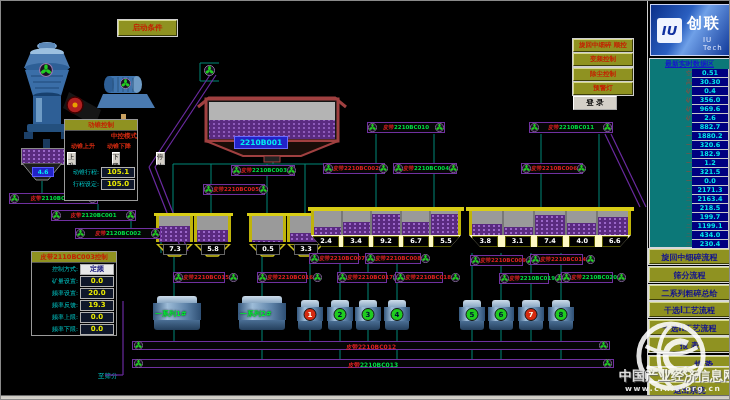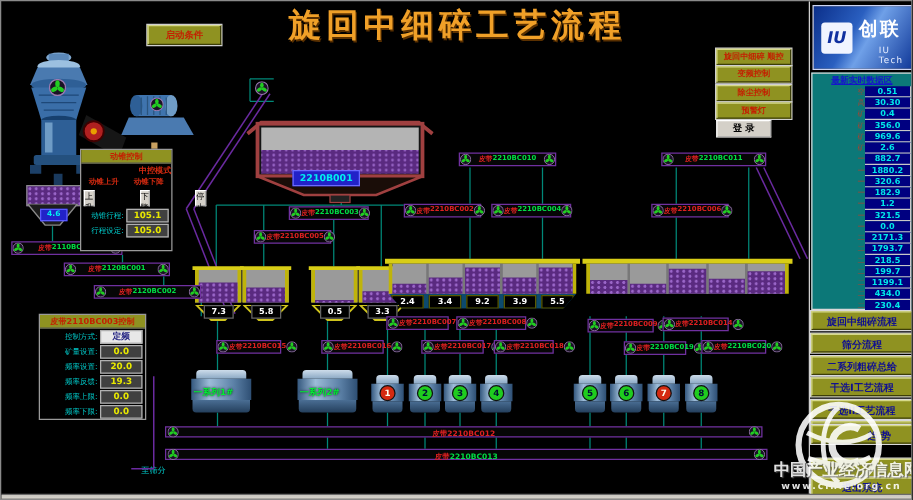--- a/index.html
+++ b/index.html
@@ -239,7 +239,6 @@
   </svg>
   <div class="lh-val">4.6</div>
 
-  <div class="title">旋回中细碎工艺流程</div>
   <div class="olive start-btn">启动条件</div>
   <div class="logo">
     <div class="logo-mark">IU</div>

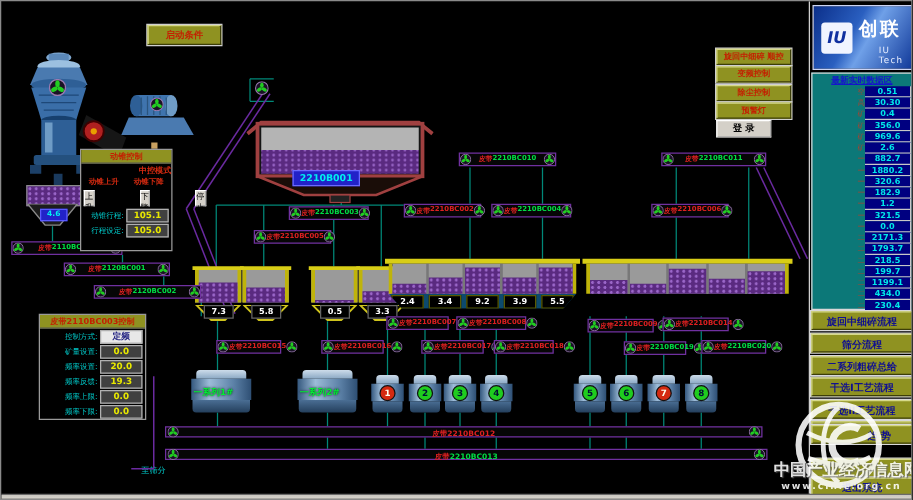--- a/index.html
+++ b/index.html
@@ -45,7 +45,7 @@
   .mini-btn{background:#d4d0c8;border:1px outset #fff;font-size:6.5px;width:21px;height:11px;color:#000;line-height:9px;text-align:center;cursor:pointer;}
   .p-row{display:flex;align-items:center;height:12px;padding:0 2px;}
   .p-label{flex:1;text-align:right;color:#00cccc;font-size:6px;padding-right:2px;white-space:nowrap;}
-  .p-value{width:32px;height:9px;background:#404040;color:#e8e800;font-size:7px;font-weight:bold;text-align:center;line-height:9px;
+  .p-value{width:32px;height:9px;background:#0f172a;color:#e8e800;font-size:7px;font-weight:bold;text-align:center;line-height:9px;
     border:1px solid #b0b0b0;}
   .p-value.white{background:#e8e8e8;color:#202080;}
   

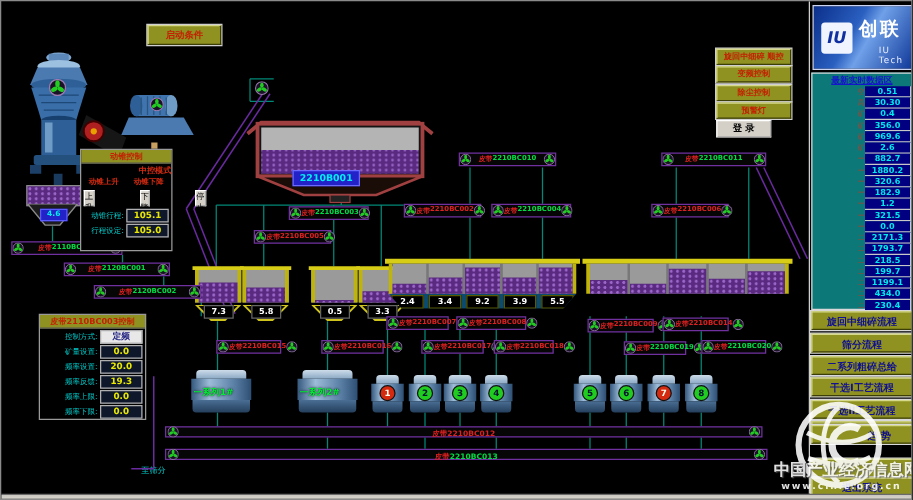--- a/index.html
+++ b/index.html
@@ -316,7 +316,7 @@
         </div>
         <div class="rt-row">
           <div class="rt-label">二系列粗碎排矿</div>
-          <div class="rt-value">1793.7</div>
+          <div class="rt-value">2163.4</div>
         </div>
         <div class="rt-row">
           <div class="rt-label">二系列分矿1</div>

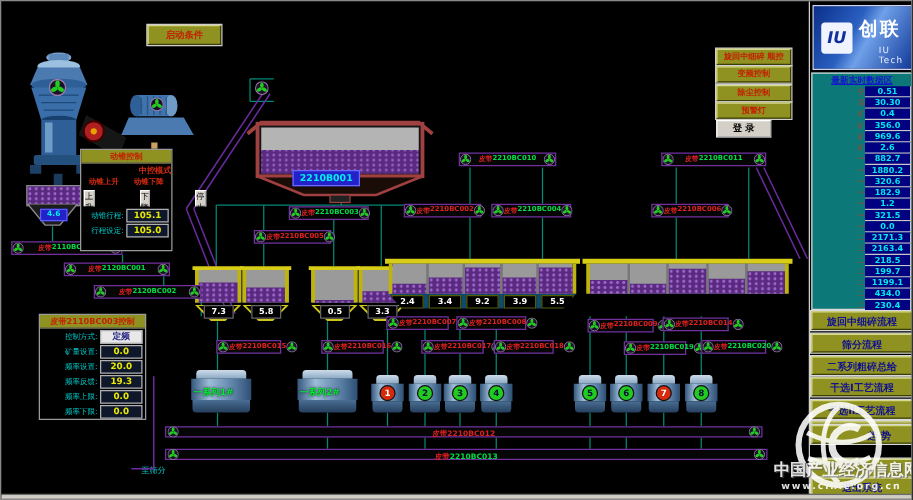--- a/index.html
+++ b/index.html
@@ -71,7 +71,7 @@
   .wb-cell{flex:1;background:#9a9a9a;position:relative;border-right:2px solid #787878;}
   .wb-cell:last-child{border-right:none;}
   .wb-fill{position:absolute;bottom:0;left:0;right:0;}
-  .wb-base{height:12px;background:#0c4a6e;display:flex;justify-content:space-around;align-items:center;
+  .wb-base{height:12px;background:#fef9c3;display:flex;justify-content:space-around;align-items:center;
     clip-path:polygon(0 0,100% 0,93% 100%,7% 100%);}
   .wb-val{width:24px;height:9px;background:#000;color:#fff;font-size:6.5px;font-weight:bold;text-align:center;line-height:9px;border:1px solid #5a5a00;}
   

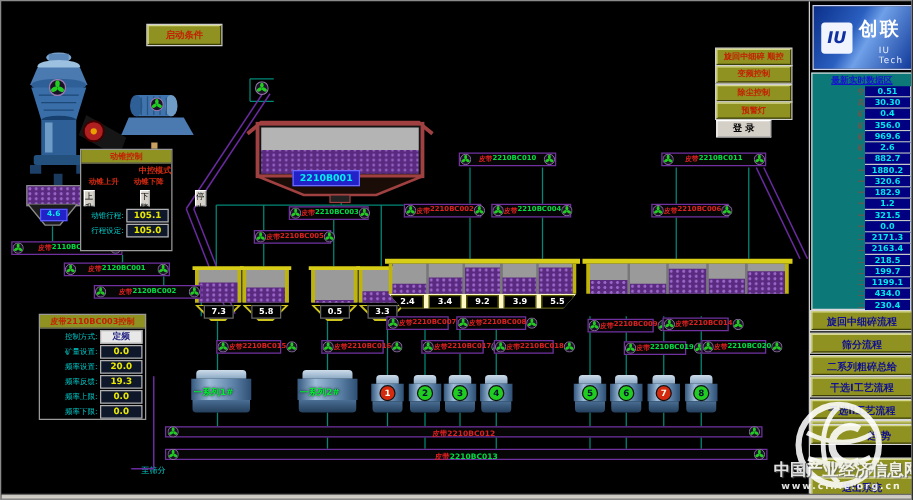--- a/index.html
+++ b/index.html
@@ -452,7 +452,7 @@
           <div class="wb-val">2.4</div>
           <div class="wb-val">3.4</div>
           <div class="wb-val">9.2</div>
-          <div class="wb-val">3.9</div>
+          <div class="wb-val">6.7</div>
           <div class="wb-val">5.5</div>
         </div>
       </div>

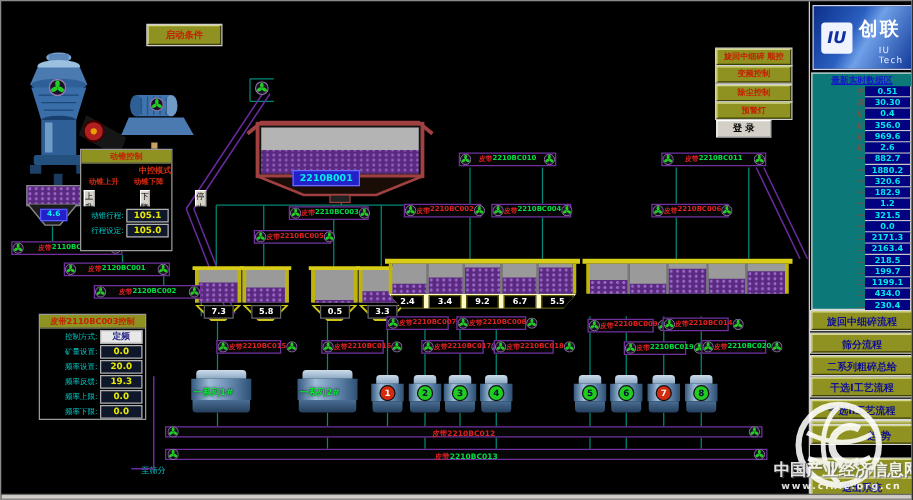--- a/index.html
+++ b/index.html
@@ -475,6 +475,13 @@
             <div class="wb-fill pfill" style="height: 76%;"></div>
           </div>
         </div>
+        <div class="wb-base">
+          <div class="wb-val">3.8</div>
+          <div class="wb-val">3.1</div>
+          <div class="wb-val">7.4</div>
+          <div class="wb-val">4.0</div>
+          <div class="wb-val">6.6</div>
+        </div>
       </div>
     </div>
   <div id="machines">

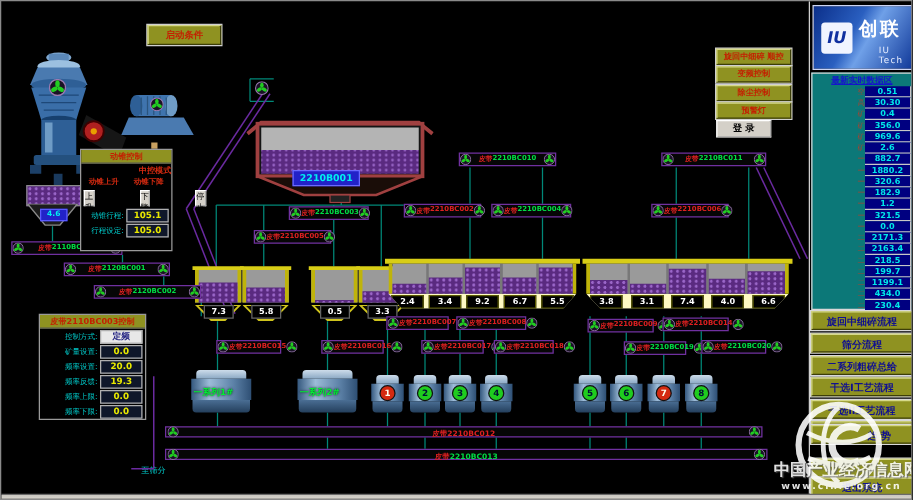--- a/index.html
+++ b/index.html
@@ -347,7 +347,7 @@
       <div class="menu-btn" style="top: 301px;">干选I工艺流程</div>
       <div class="menu-btn" style="top: 319px;">干选II工艺流程</div>
       <div class="menu-btn" style="top: 336px;">报  表</div>
-      <div class="menu-btn" style="top: 339px; padding-left: 28px;">趋  势</div>
+      <div class="menu-btn" style="top: 355px; padding-left: 28px;">趋  势</div>
       <div class="menu-btn" style="top: 366px;"></div>
       <div class="menu-btn" style="top: 381px;">退出系统</div>
     </div>

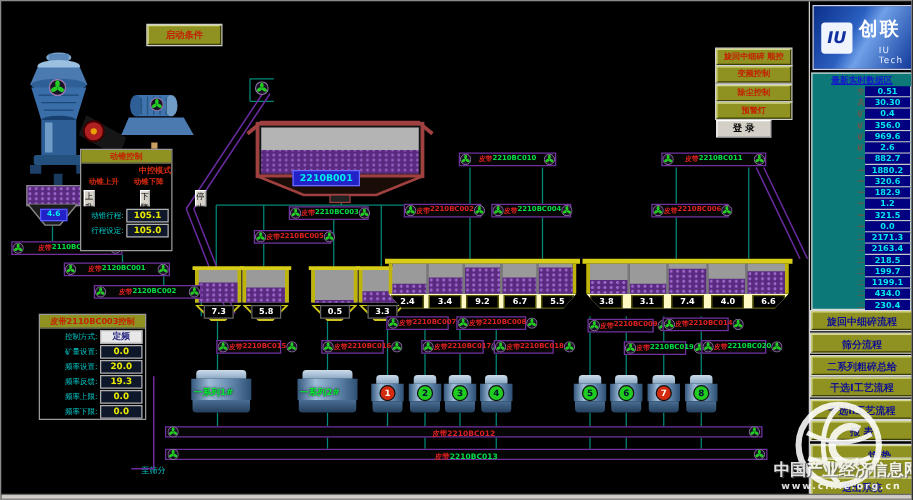--- a/index.html
+++ b/index.html
@@ -95,7 +95,7 @@
   .lconv .fan{position:absolute;top:-1px;}
   .lc-t{position:absolute;width:100%;text-align:center;top:1px;font-size:6px;font-weight:bold;white-space:nowrap;}
   
-  .note{position:absolute;left:97px;top:371px;color:#00cccc;font-size:6.5px;margin-left:15px;}
+  .note{position:absolute;left:97px;top:371px;color:#00cccc;font-size:6.5px;}
   
   .watermark{position:absolute;left:588px;top:322px;width:142px;height:78px;opacity:0.88;z-index:30;pointer-events:none;color:#fff;}
   .wm-line1{position:absolute;left:30px;top:44px;font-size:13px;font-weight:bold;white-space:nowrap;text-shadow:1px 1px 1px #666;}

